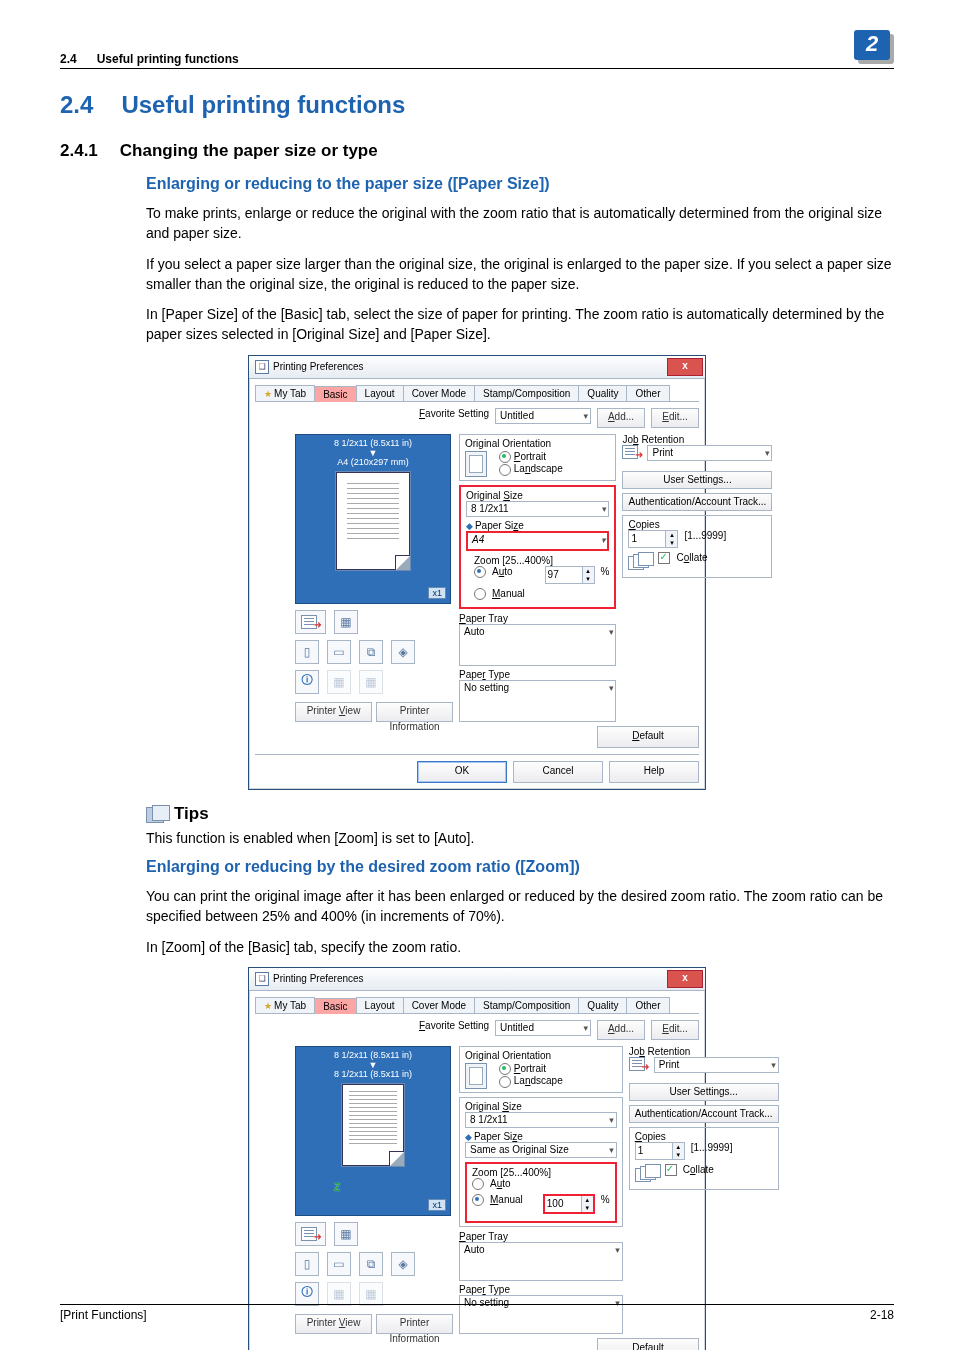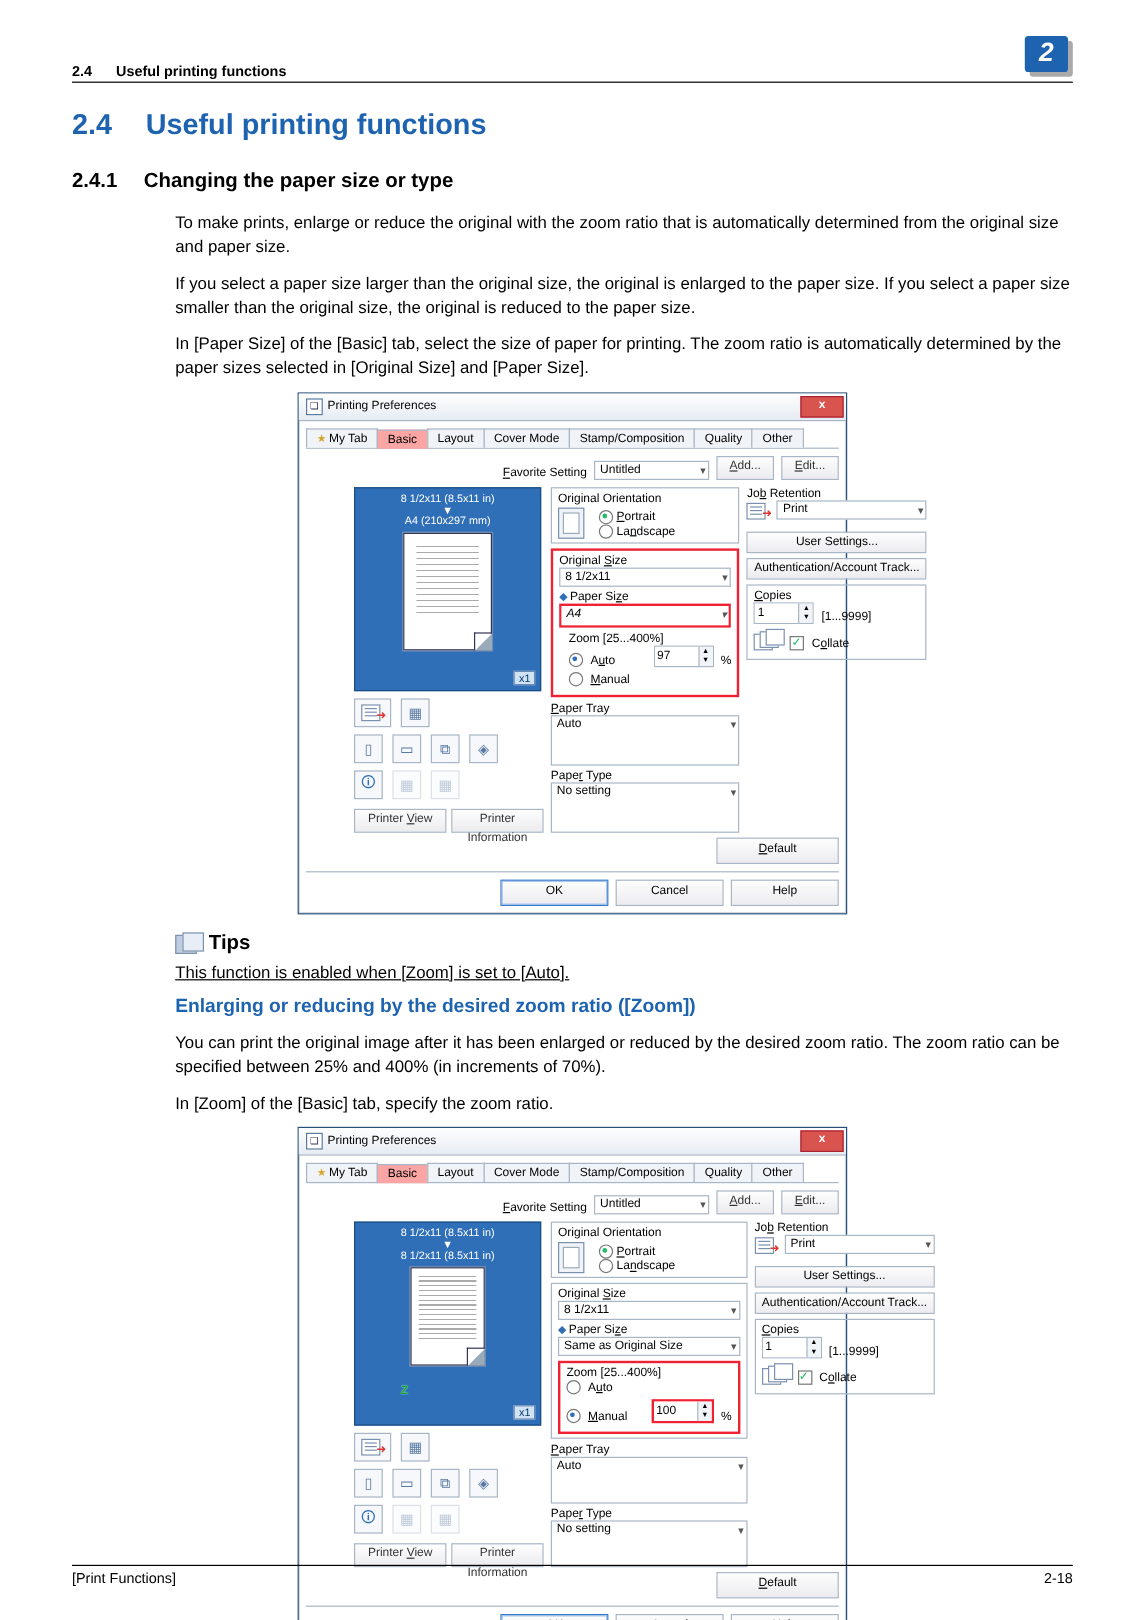--- a/index.html
+++ b/index.html
@@ -368,6 +368,7 @@
   </div>
 
   <div class="indent">
+    <div class="h-topic">Enlarging or reducing to the paper size ([Paper Size])</div>
     <p class="body-text">To make prints, enlarge or reduce the original with the zoom ratio that is automatically determined from the original size and paper size.</p>
     <p class="body-text">If you select a paper size larger than the original size, the original is enlarged to the paper size. If you select a paper size smaller than the original size, the original is reduced to the paper size.</p>
     <p class="body-text">In [Paper Size] of the [Basic] tab, select the size of paper for printing. The zoom ratio is automatically determined by the paper sizes selected in [Original Size] and [Paper Size].</p>

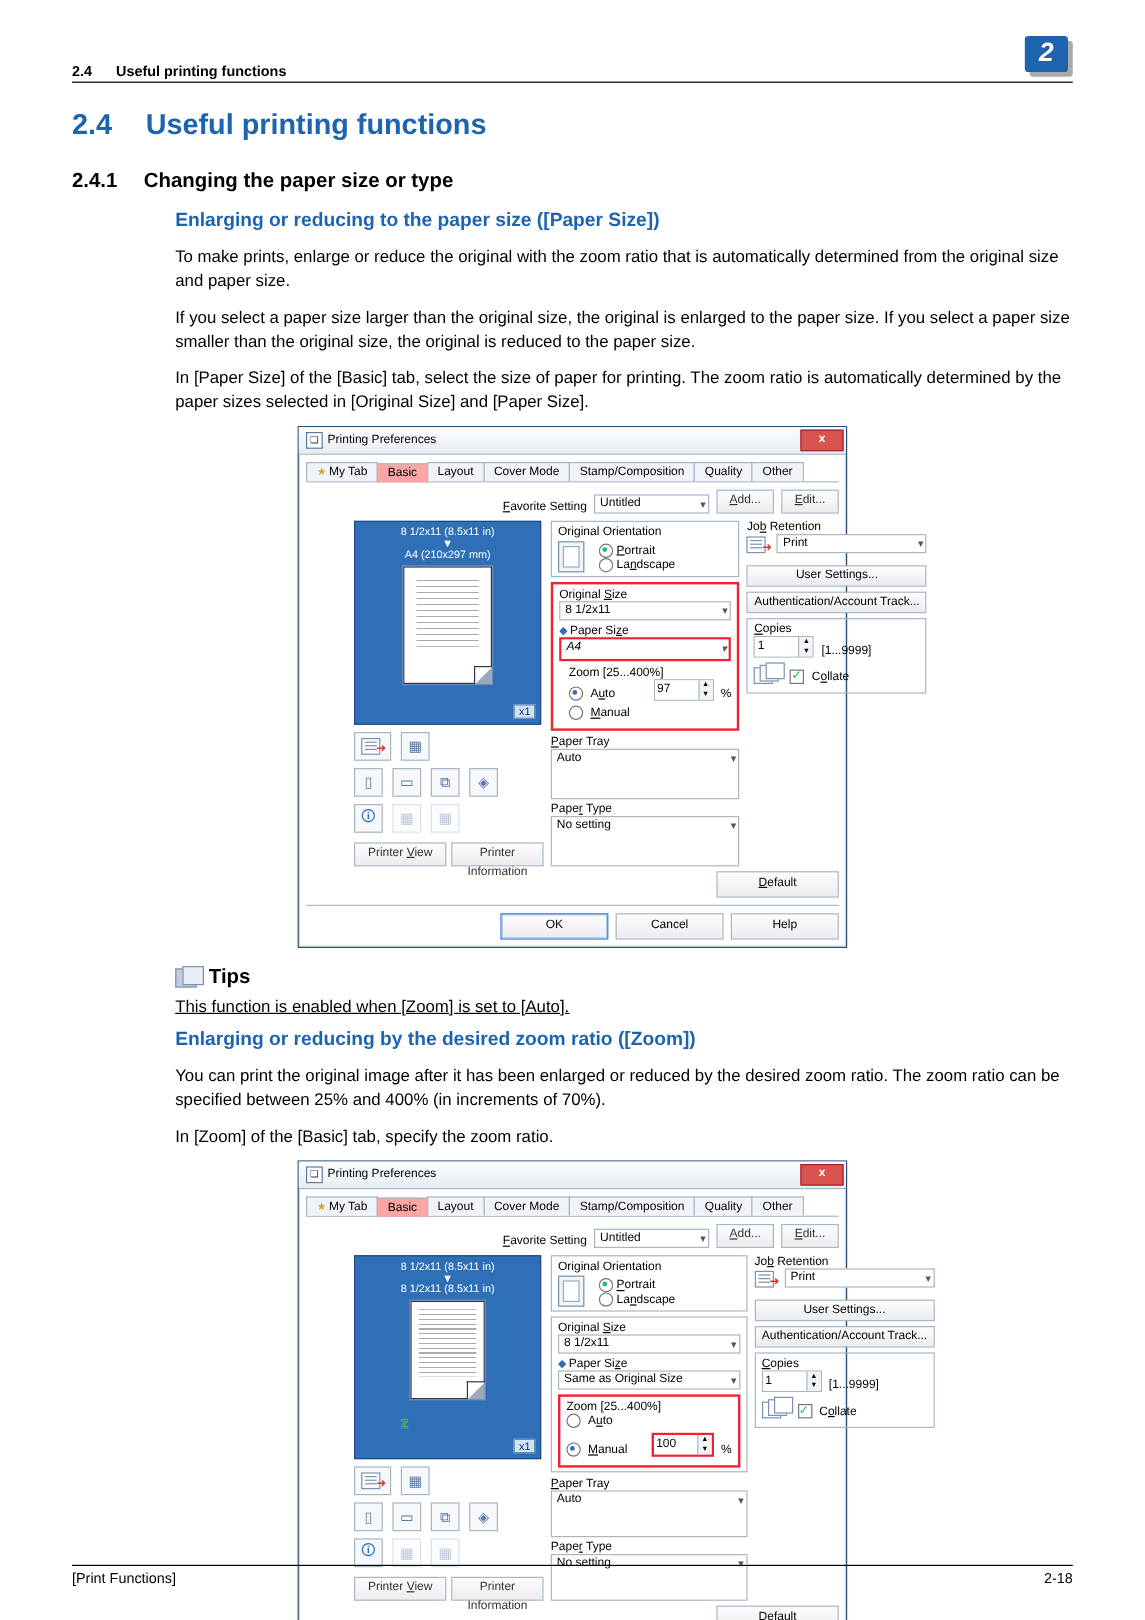--- a/index.html
+++ b/index.html
@@ -258,7 +258,7 @@
   }
 
   
-  .field-row { display:flex; align-items:flex-end; margin-bottom:4px; gap:6px;}
+  .field-row { display:flex; align-items:flex-start; margin-bottom:4px; gap:6px;}
   .field-lbl { white-space:nowrap; }
   .combo {
     flex:1; min-width:0;

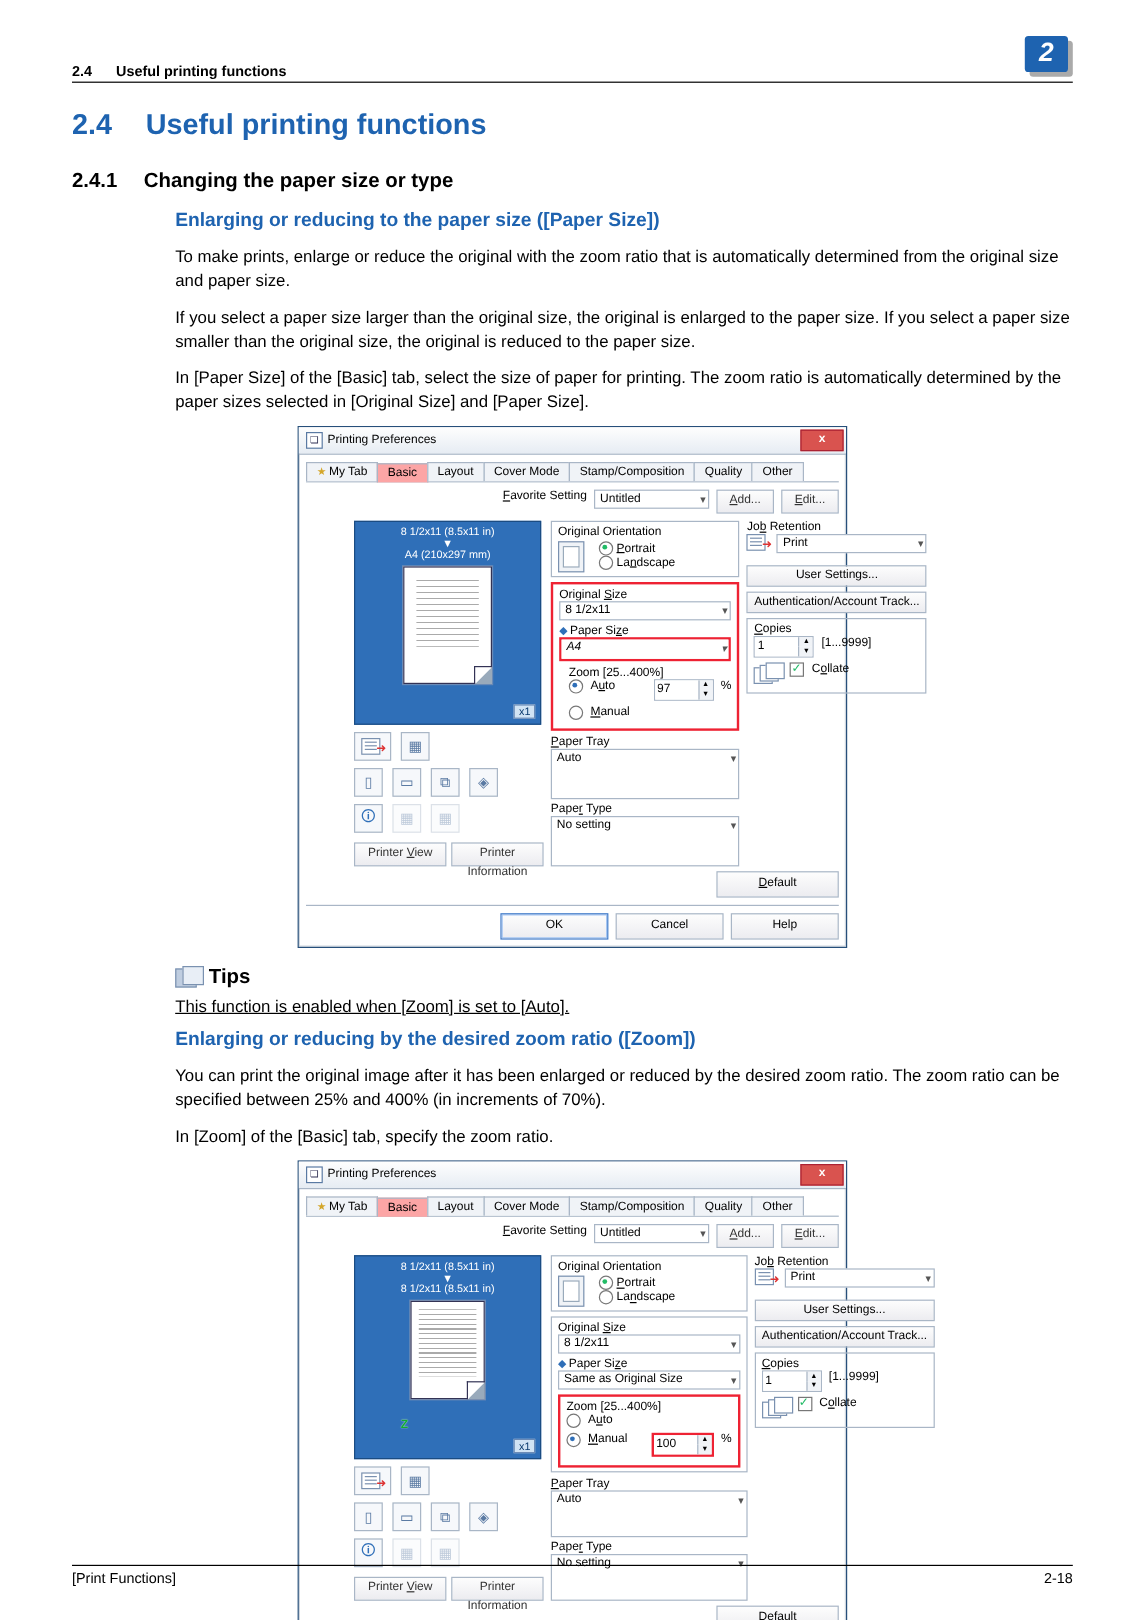--- a/index.html
+++ b/index.html
@@ -538,7 +538,7 @@
         </span>
       <span class="tips-label">Tips</span>
     </div>
-    <p class="body-text" style="margin-top:2px;text-decoration:underline;">This function is enabled when [Zoom] is set to [Auto].</p>
+    <p class="body-text" style="margin-top:2px;">This function is enabled when [Zoom] is set to [Auto].</p>
   </div>
 
   <div class="indent" style="margin-top:10px;">

